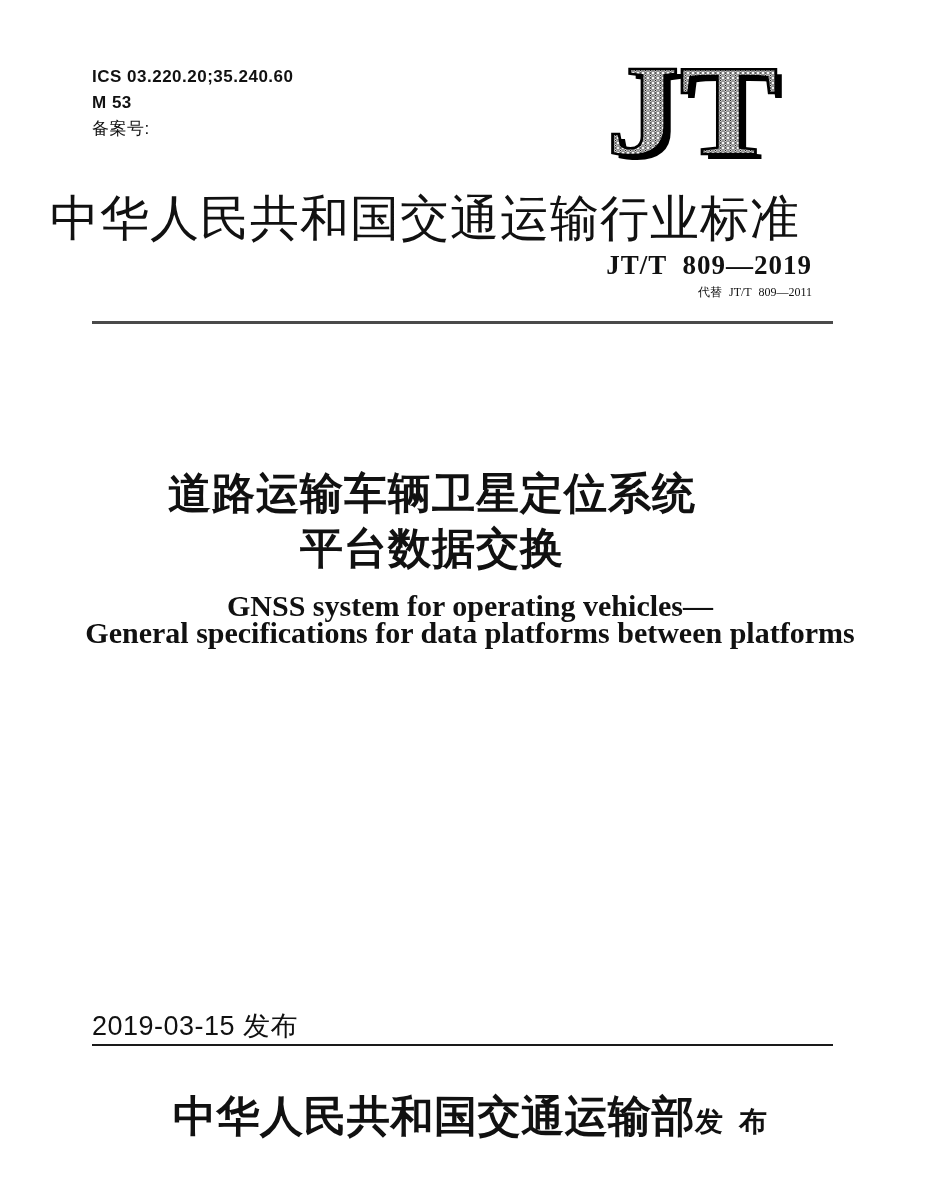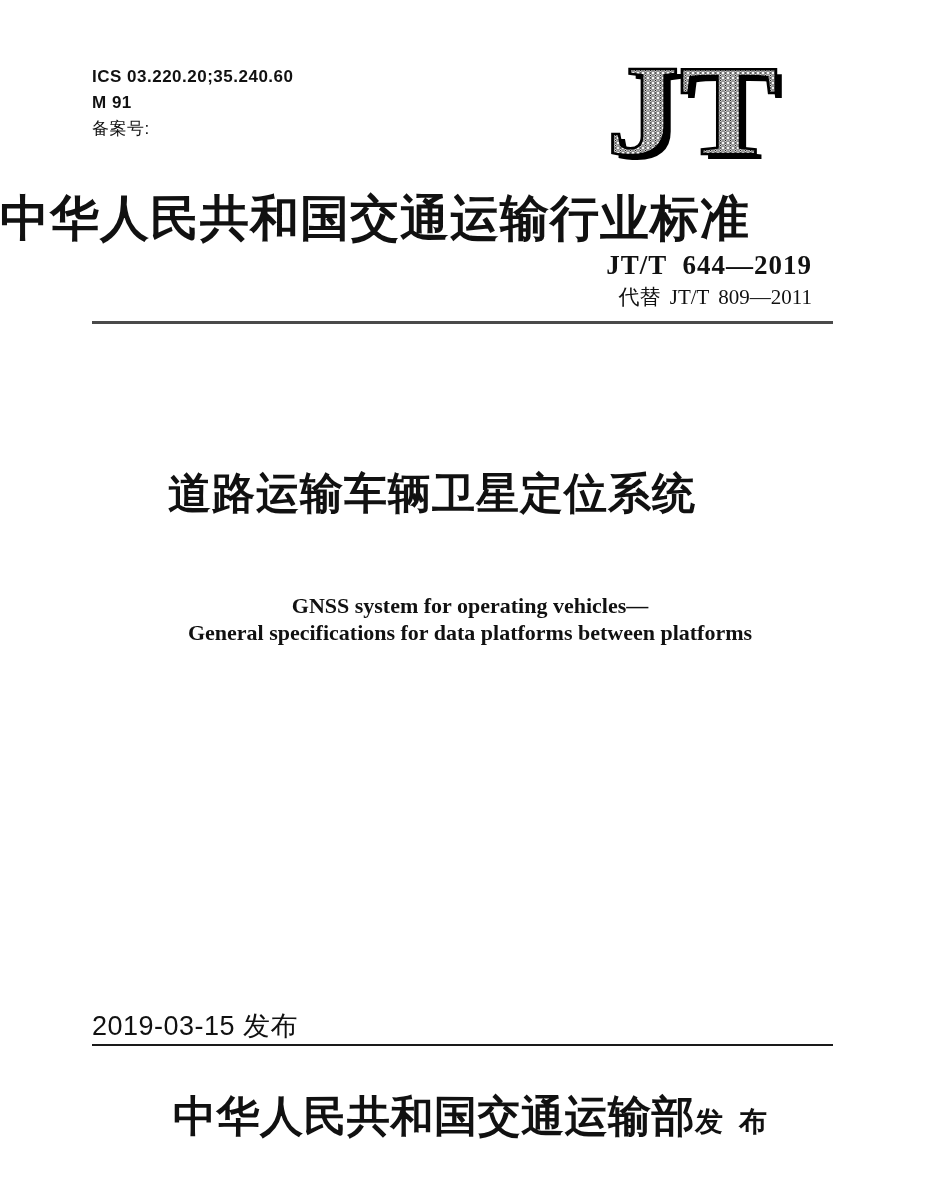--- a/index.html
+++ b/index.html
@@ -80,7 +80,7 @@
 
   <div class="ics-block">
     <div>ICS 03.220.20;35.240.60</div>
-    <div>M 91</div>
+    <div>M 53</div>
     <div class="record">备案号:</div>
   </div>
 

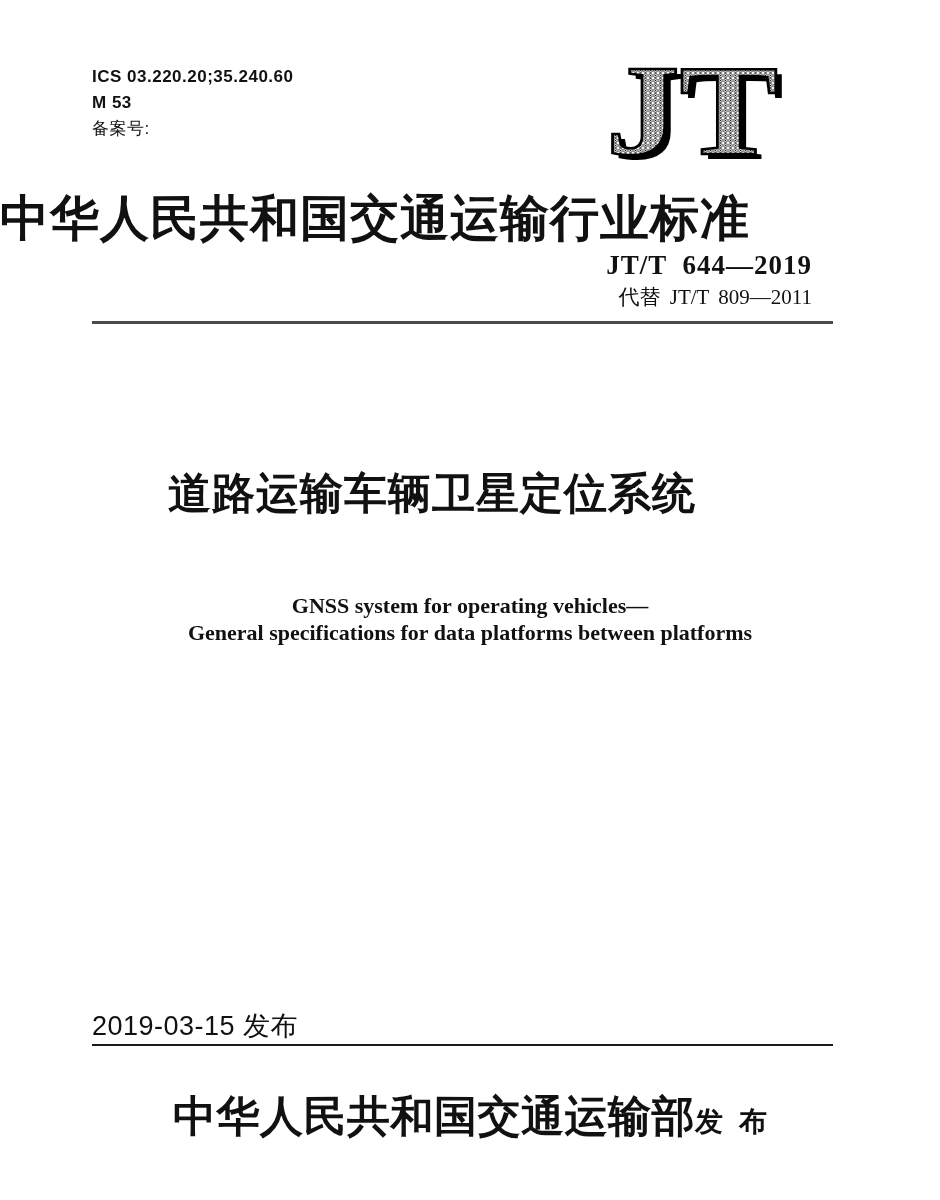--- a/index.html
+++ b/index.html
@@ -25,8 +25,8 @@
   
   .std-header{
     position:absolute;left:0;top:186px;width:800px;
-    text-align:left;
-    font-size:49px;font-weight:bold;
+    text-align:right;
+    font-size:49px;font-weight:normal;
     letter-spacing:1px;white-space:nowrap;
   }
   

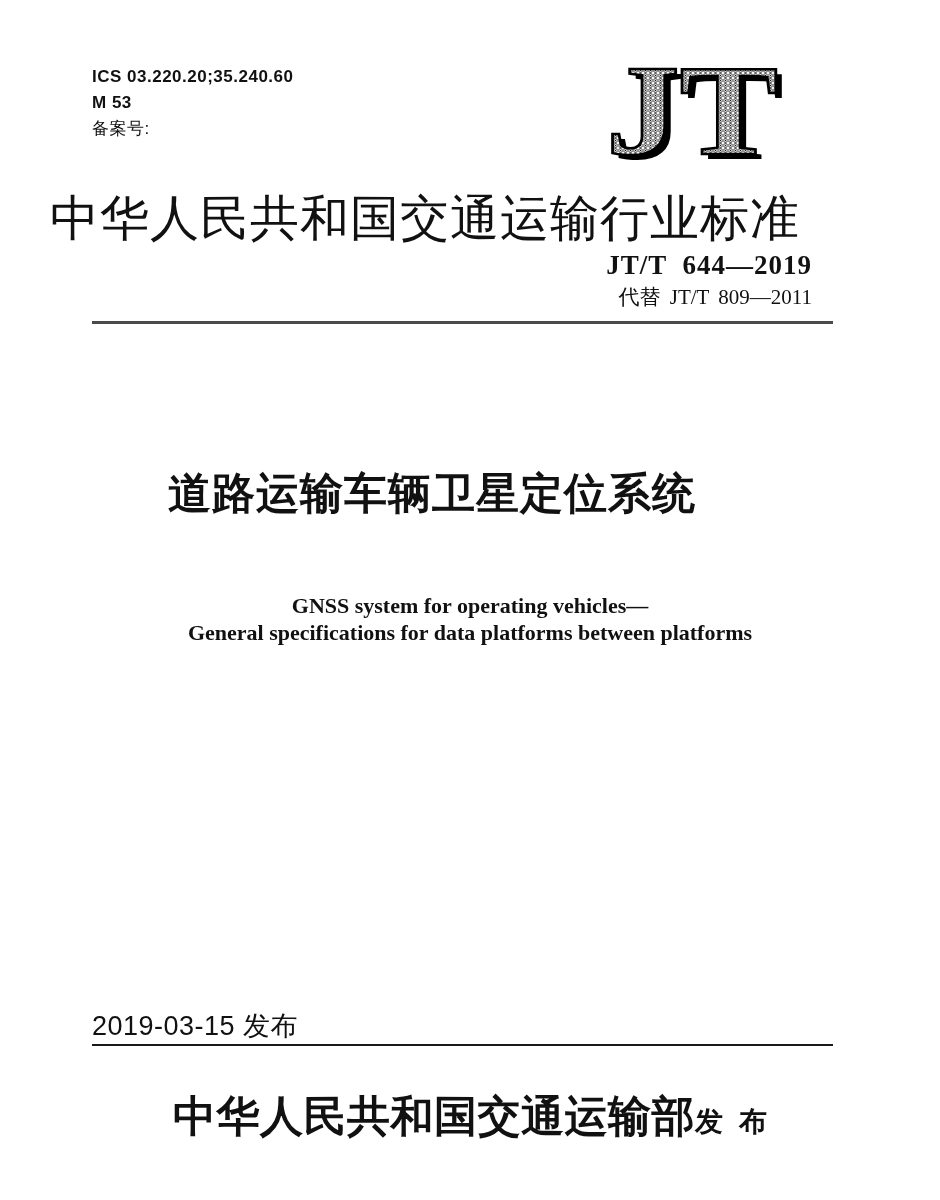--- a/index.html
+++ b/index.html
@@ -99,7 +99,7 @@
   <div class="std-header">中华人民共和国交通运输行业标准</div>
 
   <div class="std-num-block">
-    <div class="std-num">JT/T 644—2019</div>
+    <div class="std-num">JT/T 809—2019</div>
     <div class="std-replaces">代替 JT/T 809—2011</div>
   </div>
 

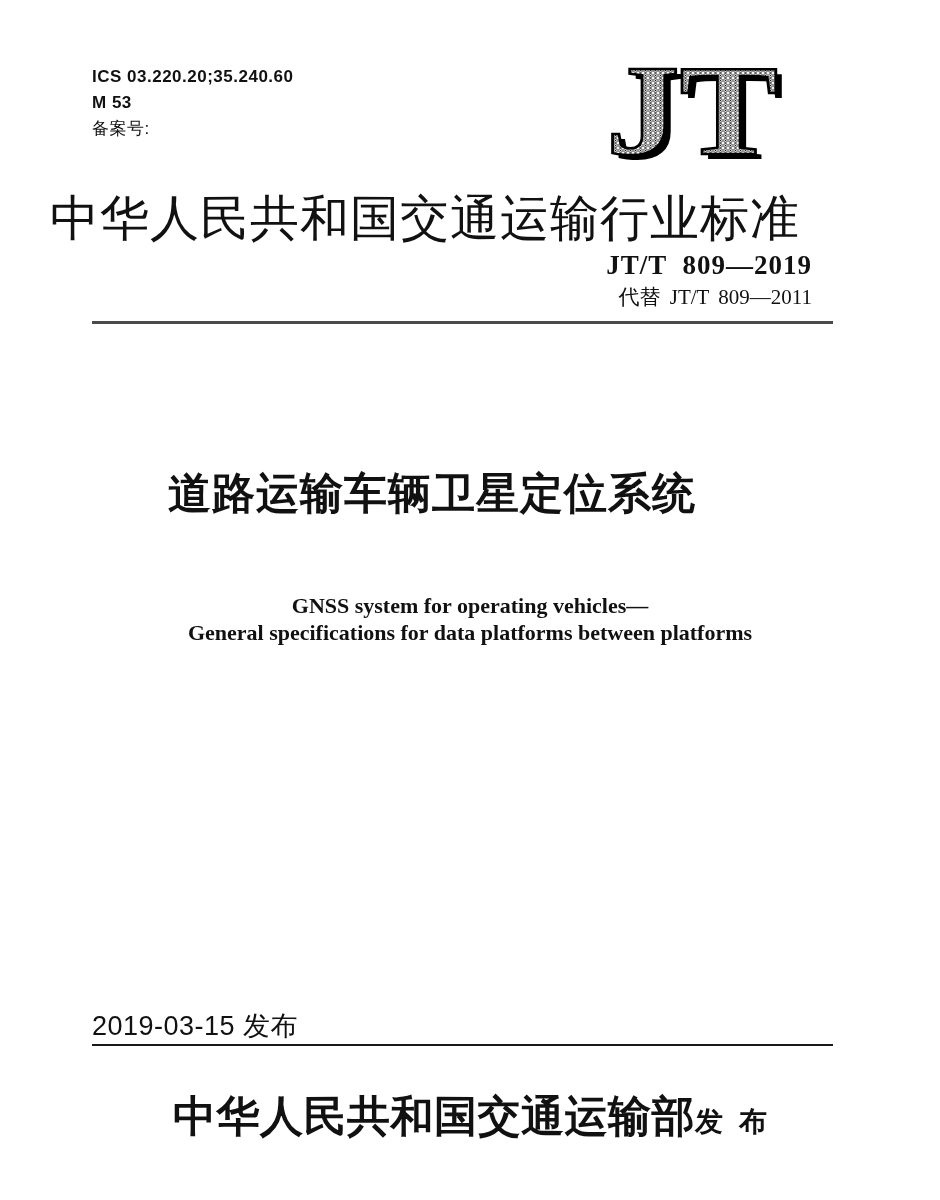--- a/index.html
+++ b/index.html
@@ -35,7 +35,7 @@
     text-align:right;line-height:1.1;
   }
   .std-num{font-size:27px;font-weight:bold;word-spacing:8px;letter-spacing:1px;}
-  .std-replaces{font-size:21px;margin-top:5px;word-spacing:4px;}
+  .std-replaces{font-size:12px;margin-top:5px;word-spacing:4px;}
   .rule-top{
     position:absolute;left:92px;top:321px;width:741px;height:3px;
     background:#4a4a4a;

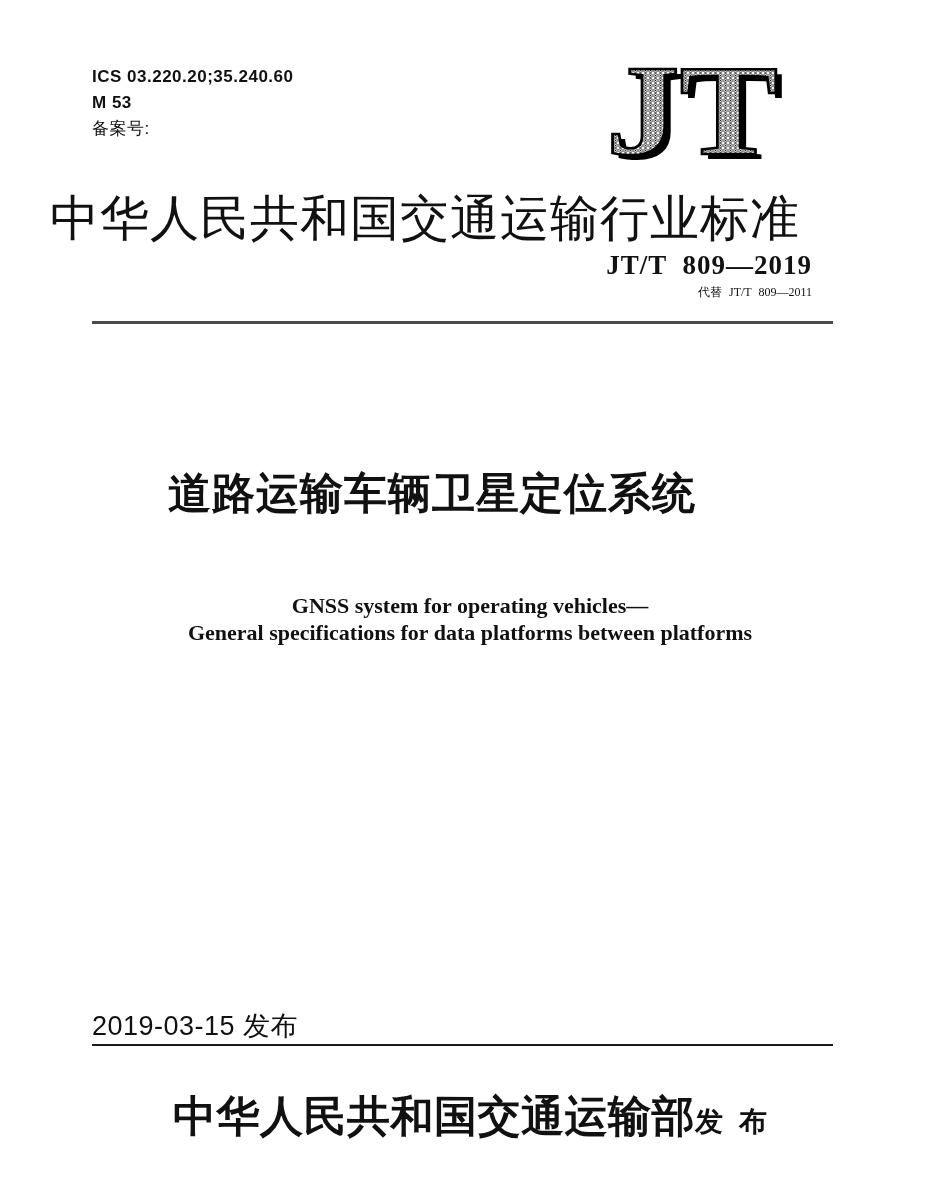--- a/index.html
+++ b/index.html
@@ -107,6 +107,7 @@
 
   <div class="title-zh">
     <div>道路运输车辆卫星定位系统</div>
+    <div>平台数据交换</div>
   </div>
 
   <div class="title-en">

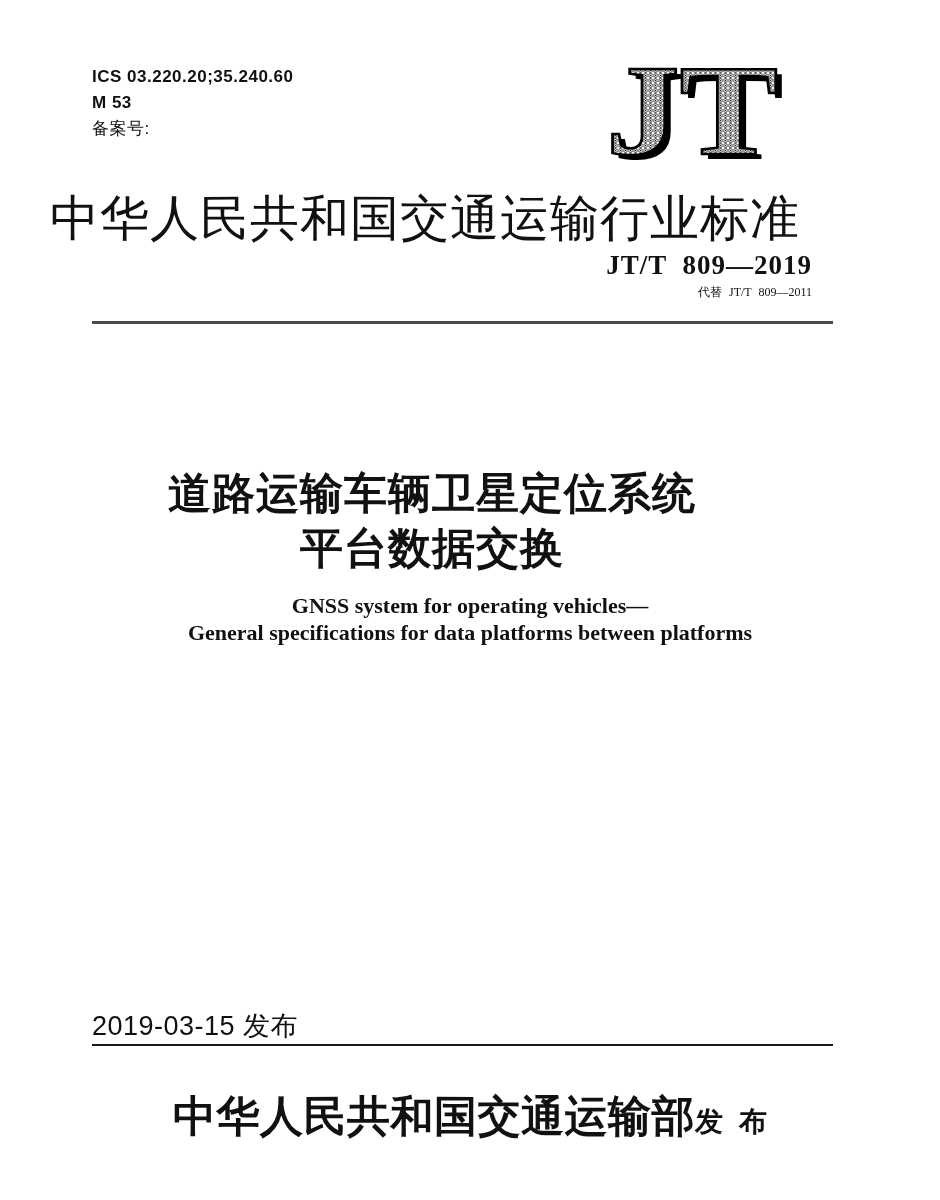--- a/index.html
+++ b/index.html
@@ -51,7 +51,7 @@
   .title-en{
     position:absolute;left:0;top:592px;width:940px;
     text-align:center;
-    font-size:22px;font-weight:bold;line-height:27px;
+    font-size:30px;font-weight:bold;line-height:27px;
   }
   
   .dates-row{

